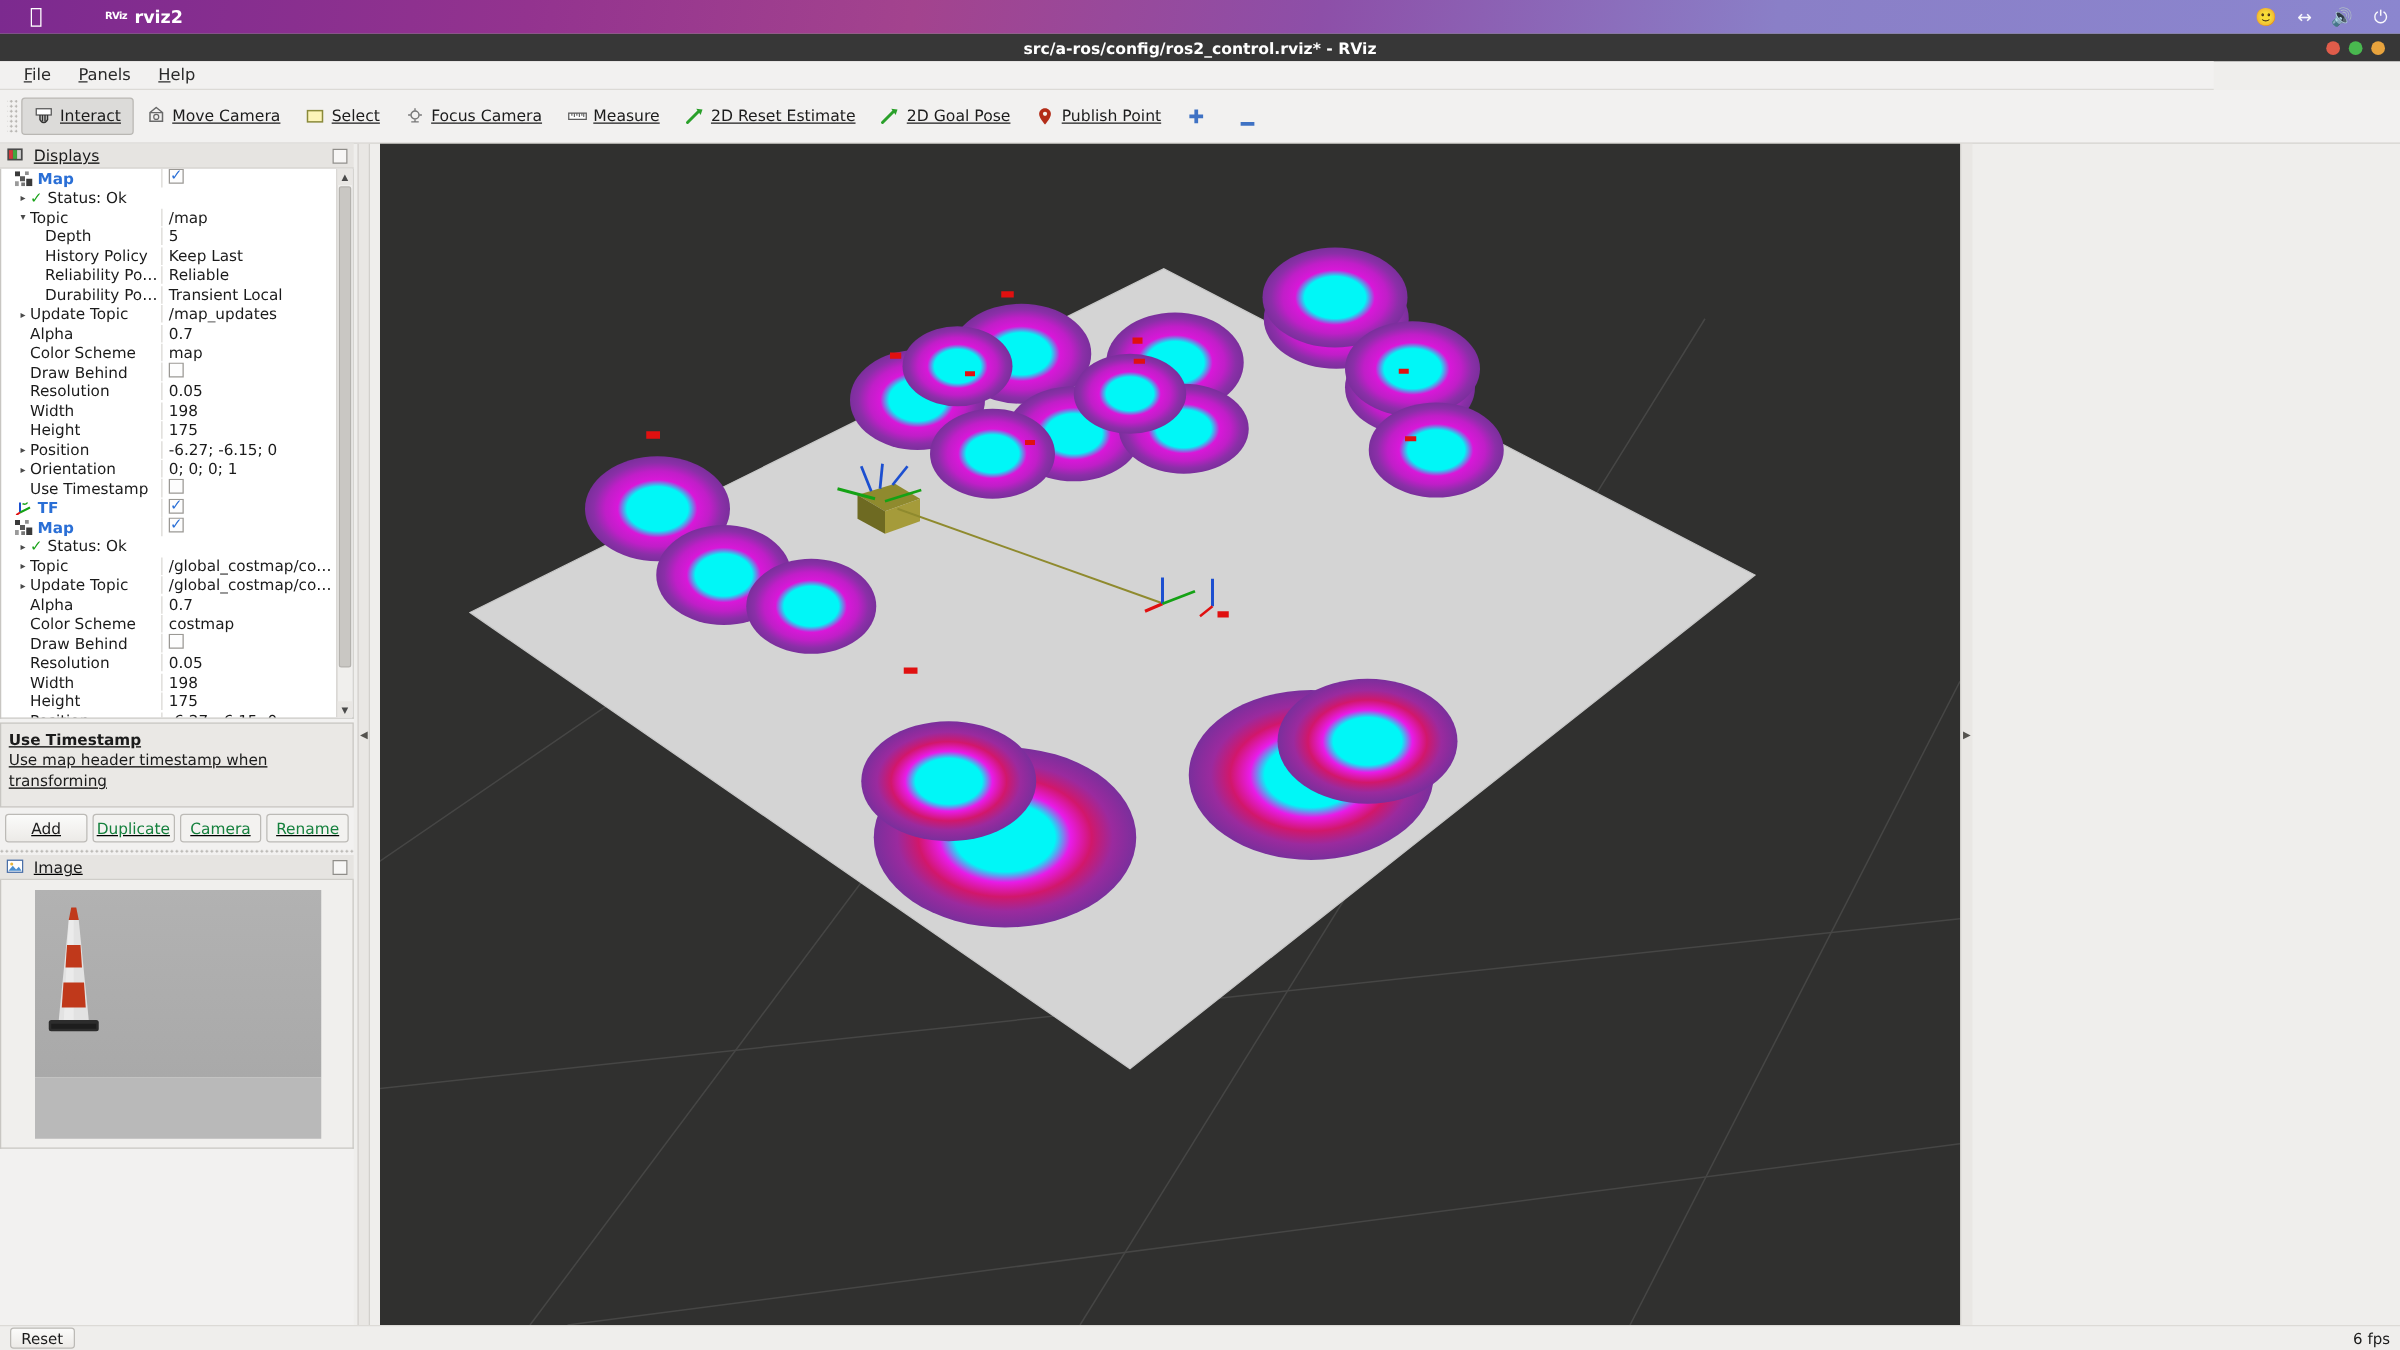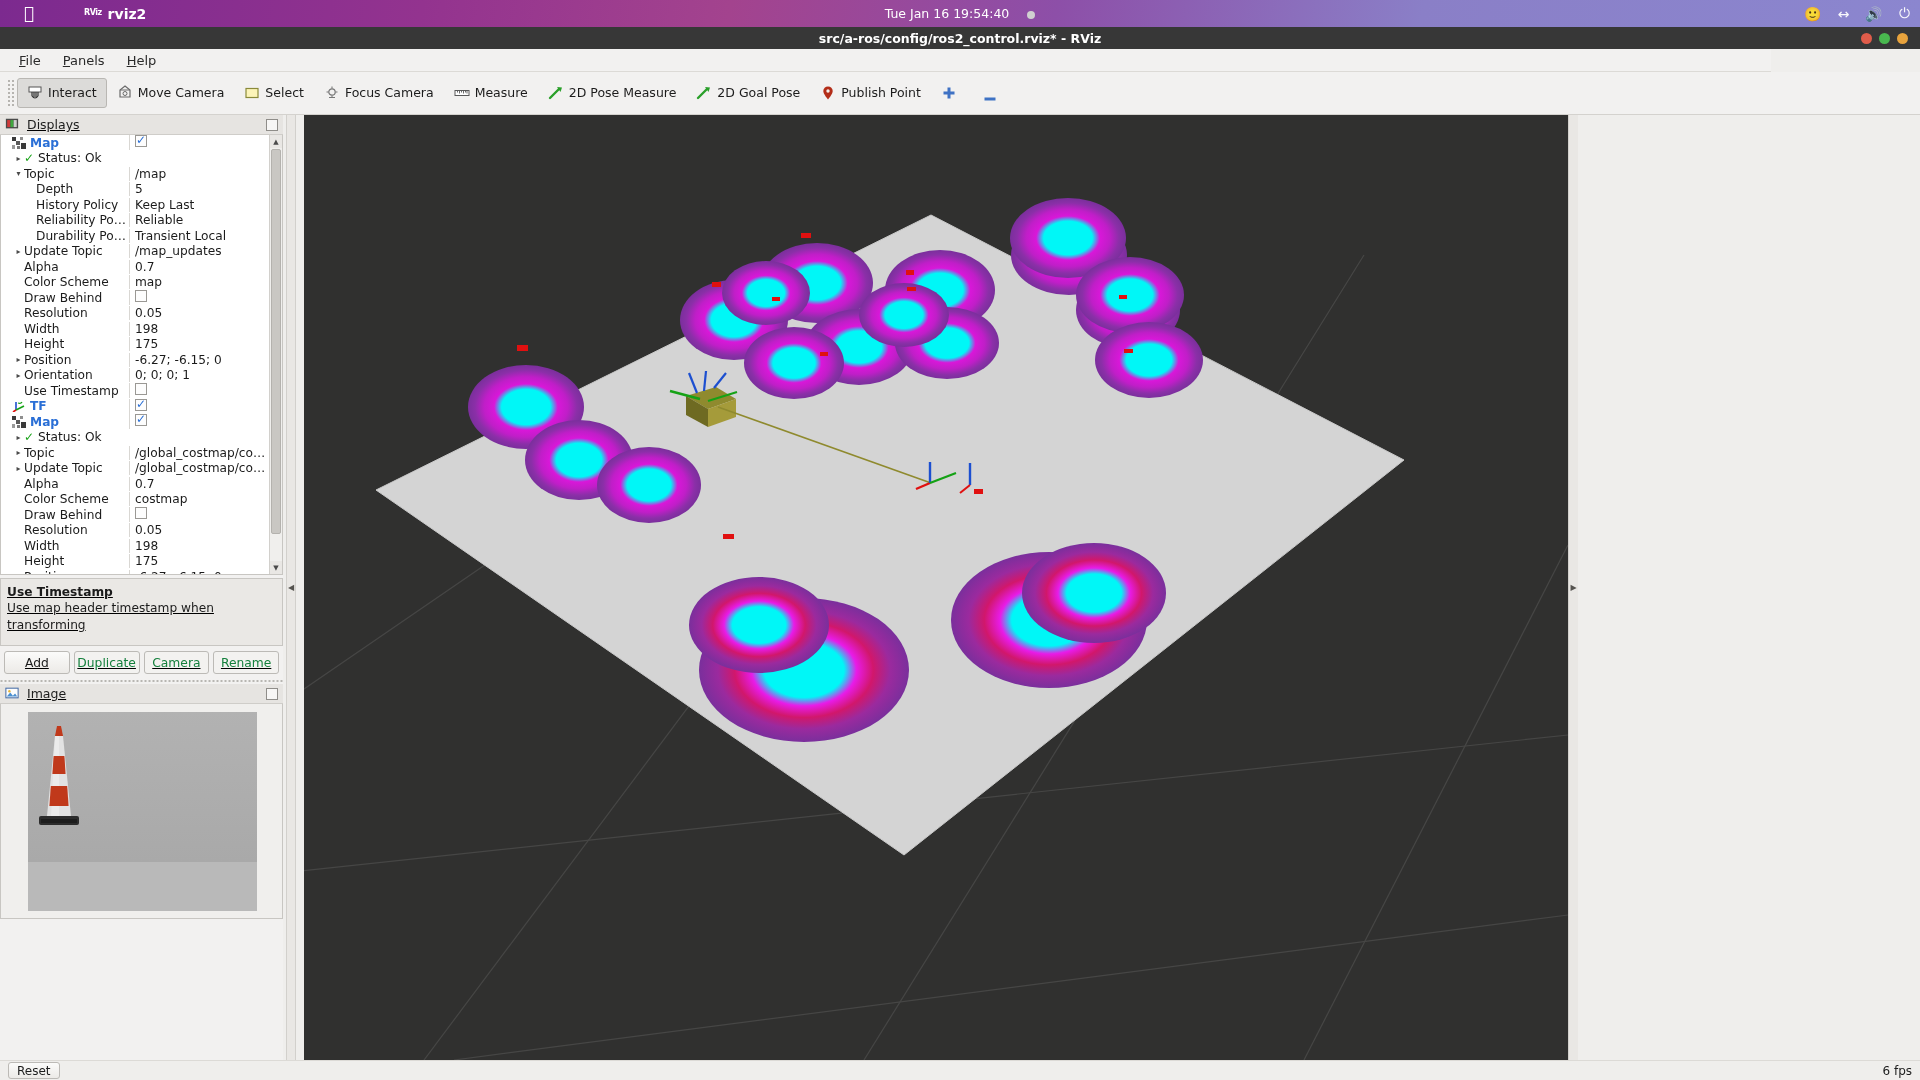--- a/index.html
+++ b/index.html
@@ -225,10 +225,6 @@
       <span class="apple-logo"></span>
       <span class="rviz-mini">RViz</span>
       <span class="app-name-top">rviz2</span>
-    </div>
-    <div class="topbar-center">
-      <span>Tue Jan 16  19:54:40</span>
-      <span class="rec-dot"></span>
     </div>
     <div class="topbar-right">
       <span class="tb-ico">🙂</span>

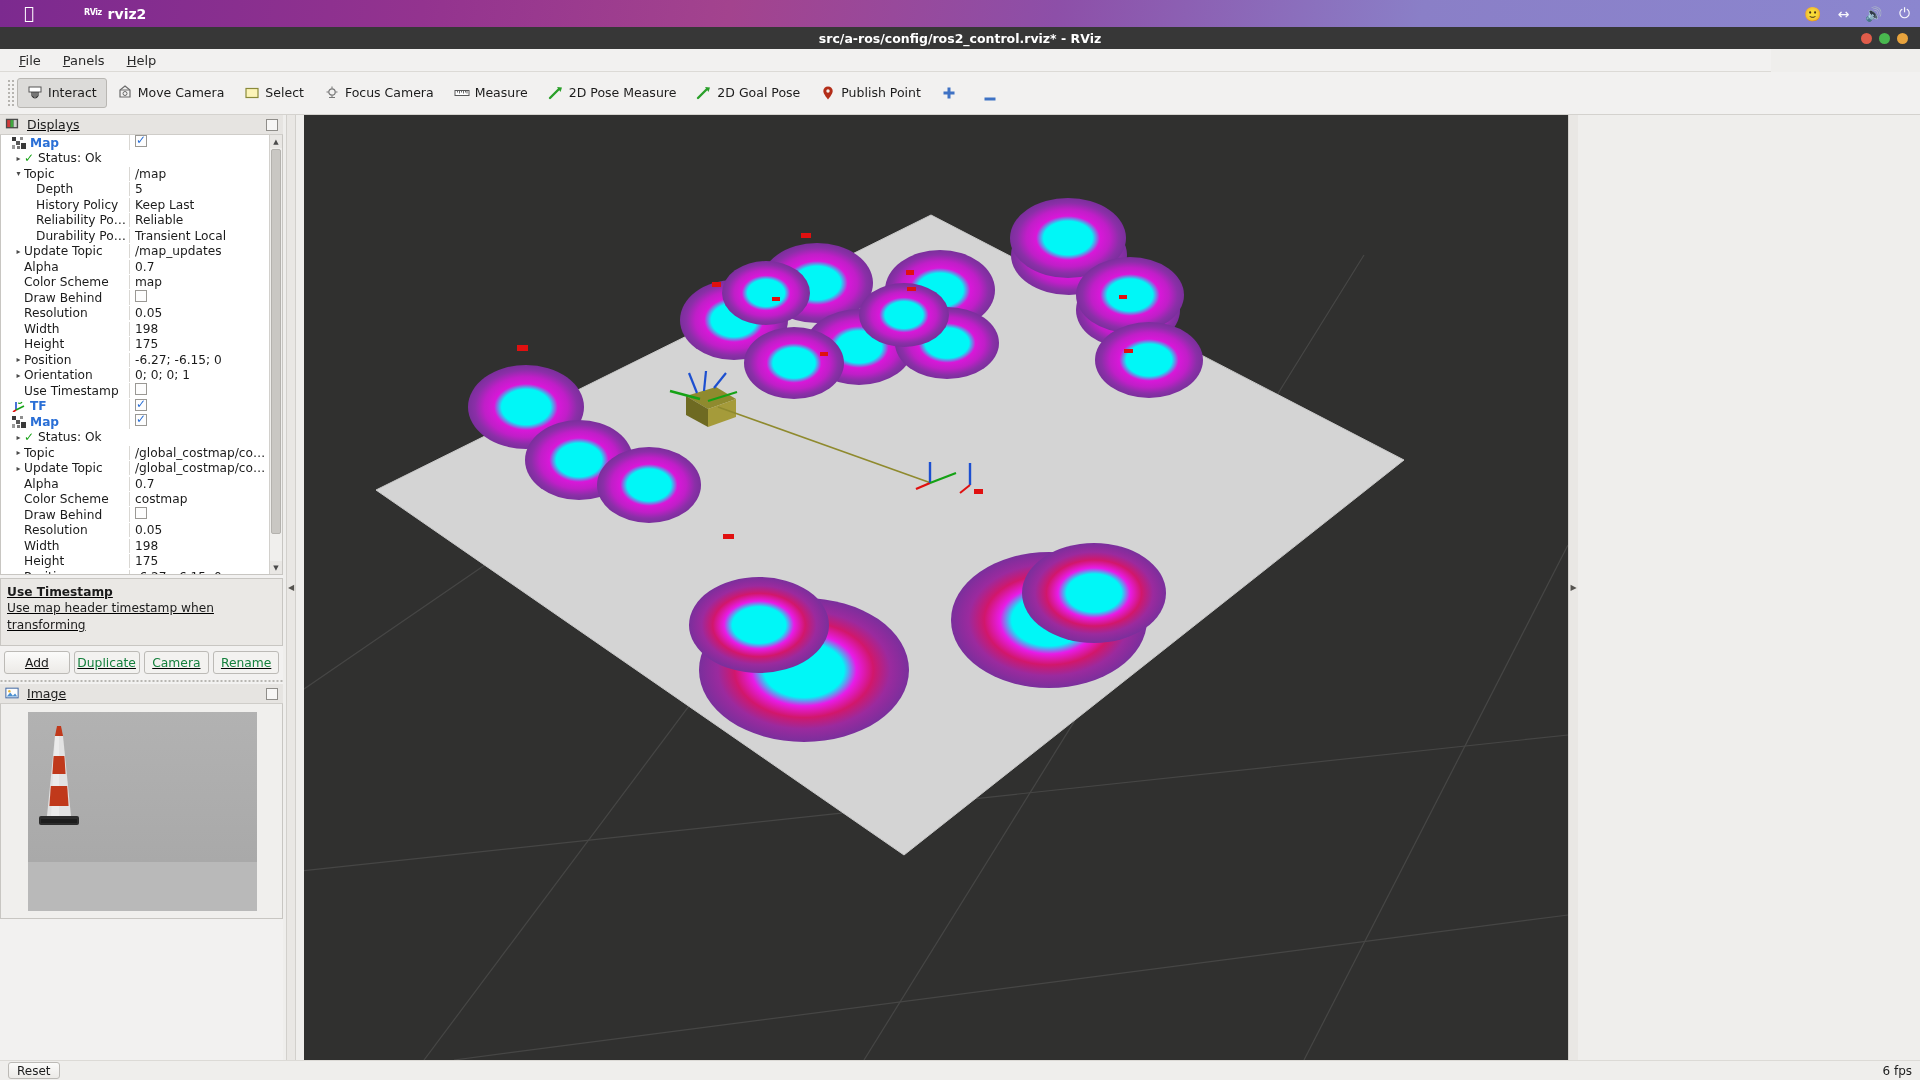--- a/index.html
+++ b/index.html
@@ -84,7 +84,7 @@
     white-space: nowrap; cursor: default; height: 30px;
   }
   .tbtn.active { background: #dcdbd9; border-color: #b9b7b3; }
-  .tbtn .lbl { line-height: 1; }
+  .tbtn .lbl { line-height: 1; text-decoration: underline; }
 
   
   .ico { display: inline-block; width: 16px; height: 16px; position: relative; }

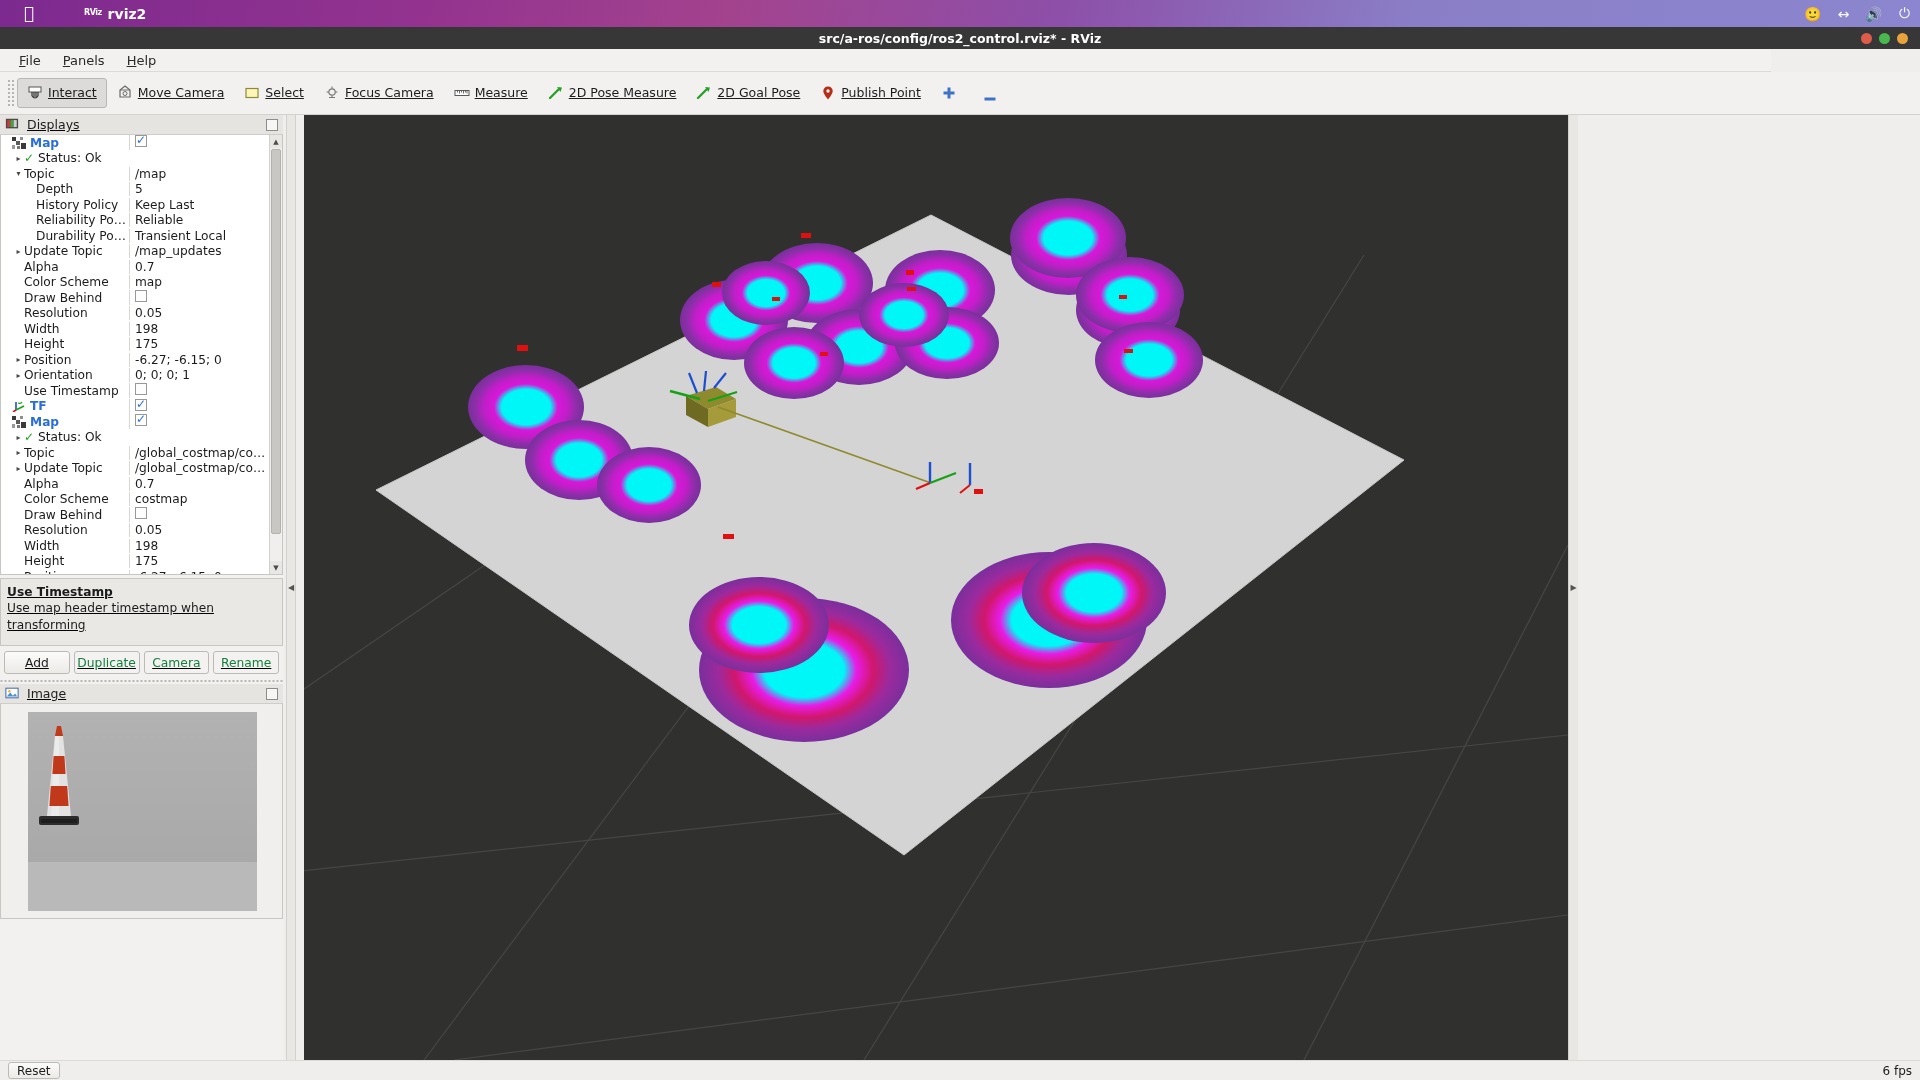--- a/index.html
+++ b/index.html
@@ -310,7 +310,7 @@
           <path d="M9 2 L14 2.5 L12.5 7 Z" fill="#2aa02a"></path>
         </svg>
       </span>
-      <span class="lbl">2D Pose Measure</span>
+      <span class="lbl">2D Reset Estimate</span>
     </div>
 
     <div class="tbtn">

